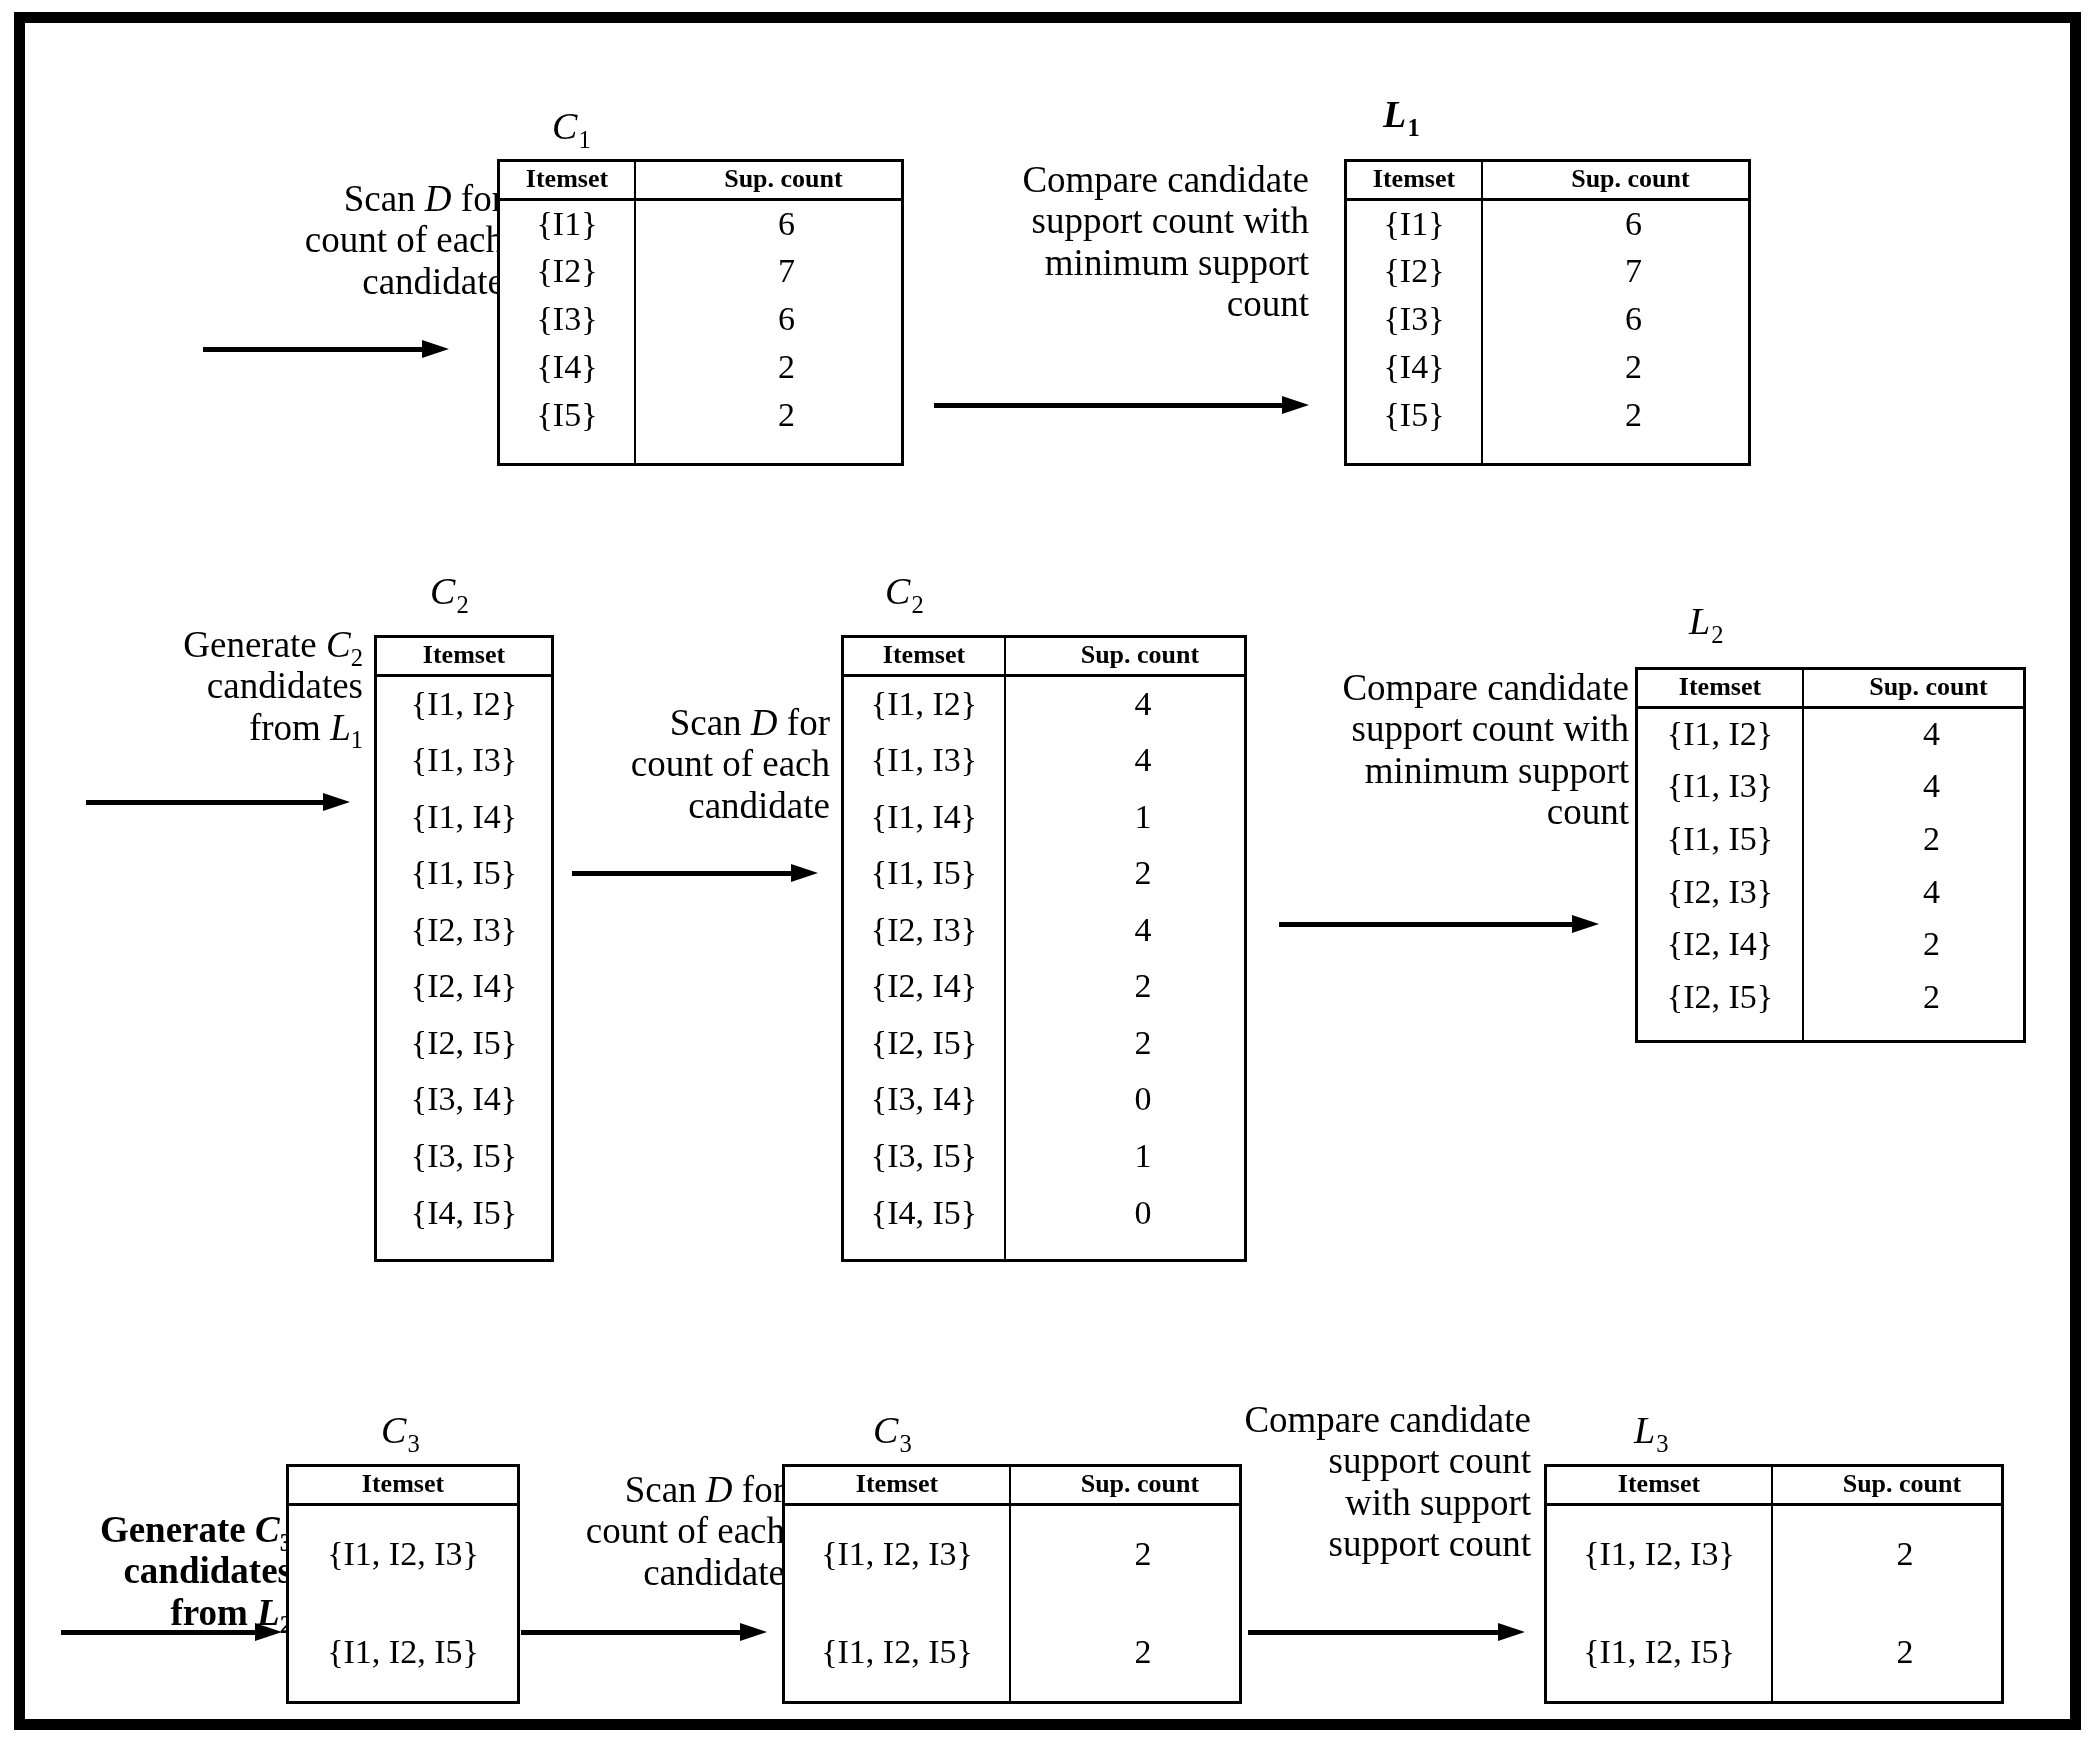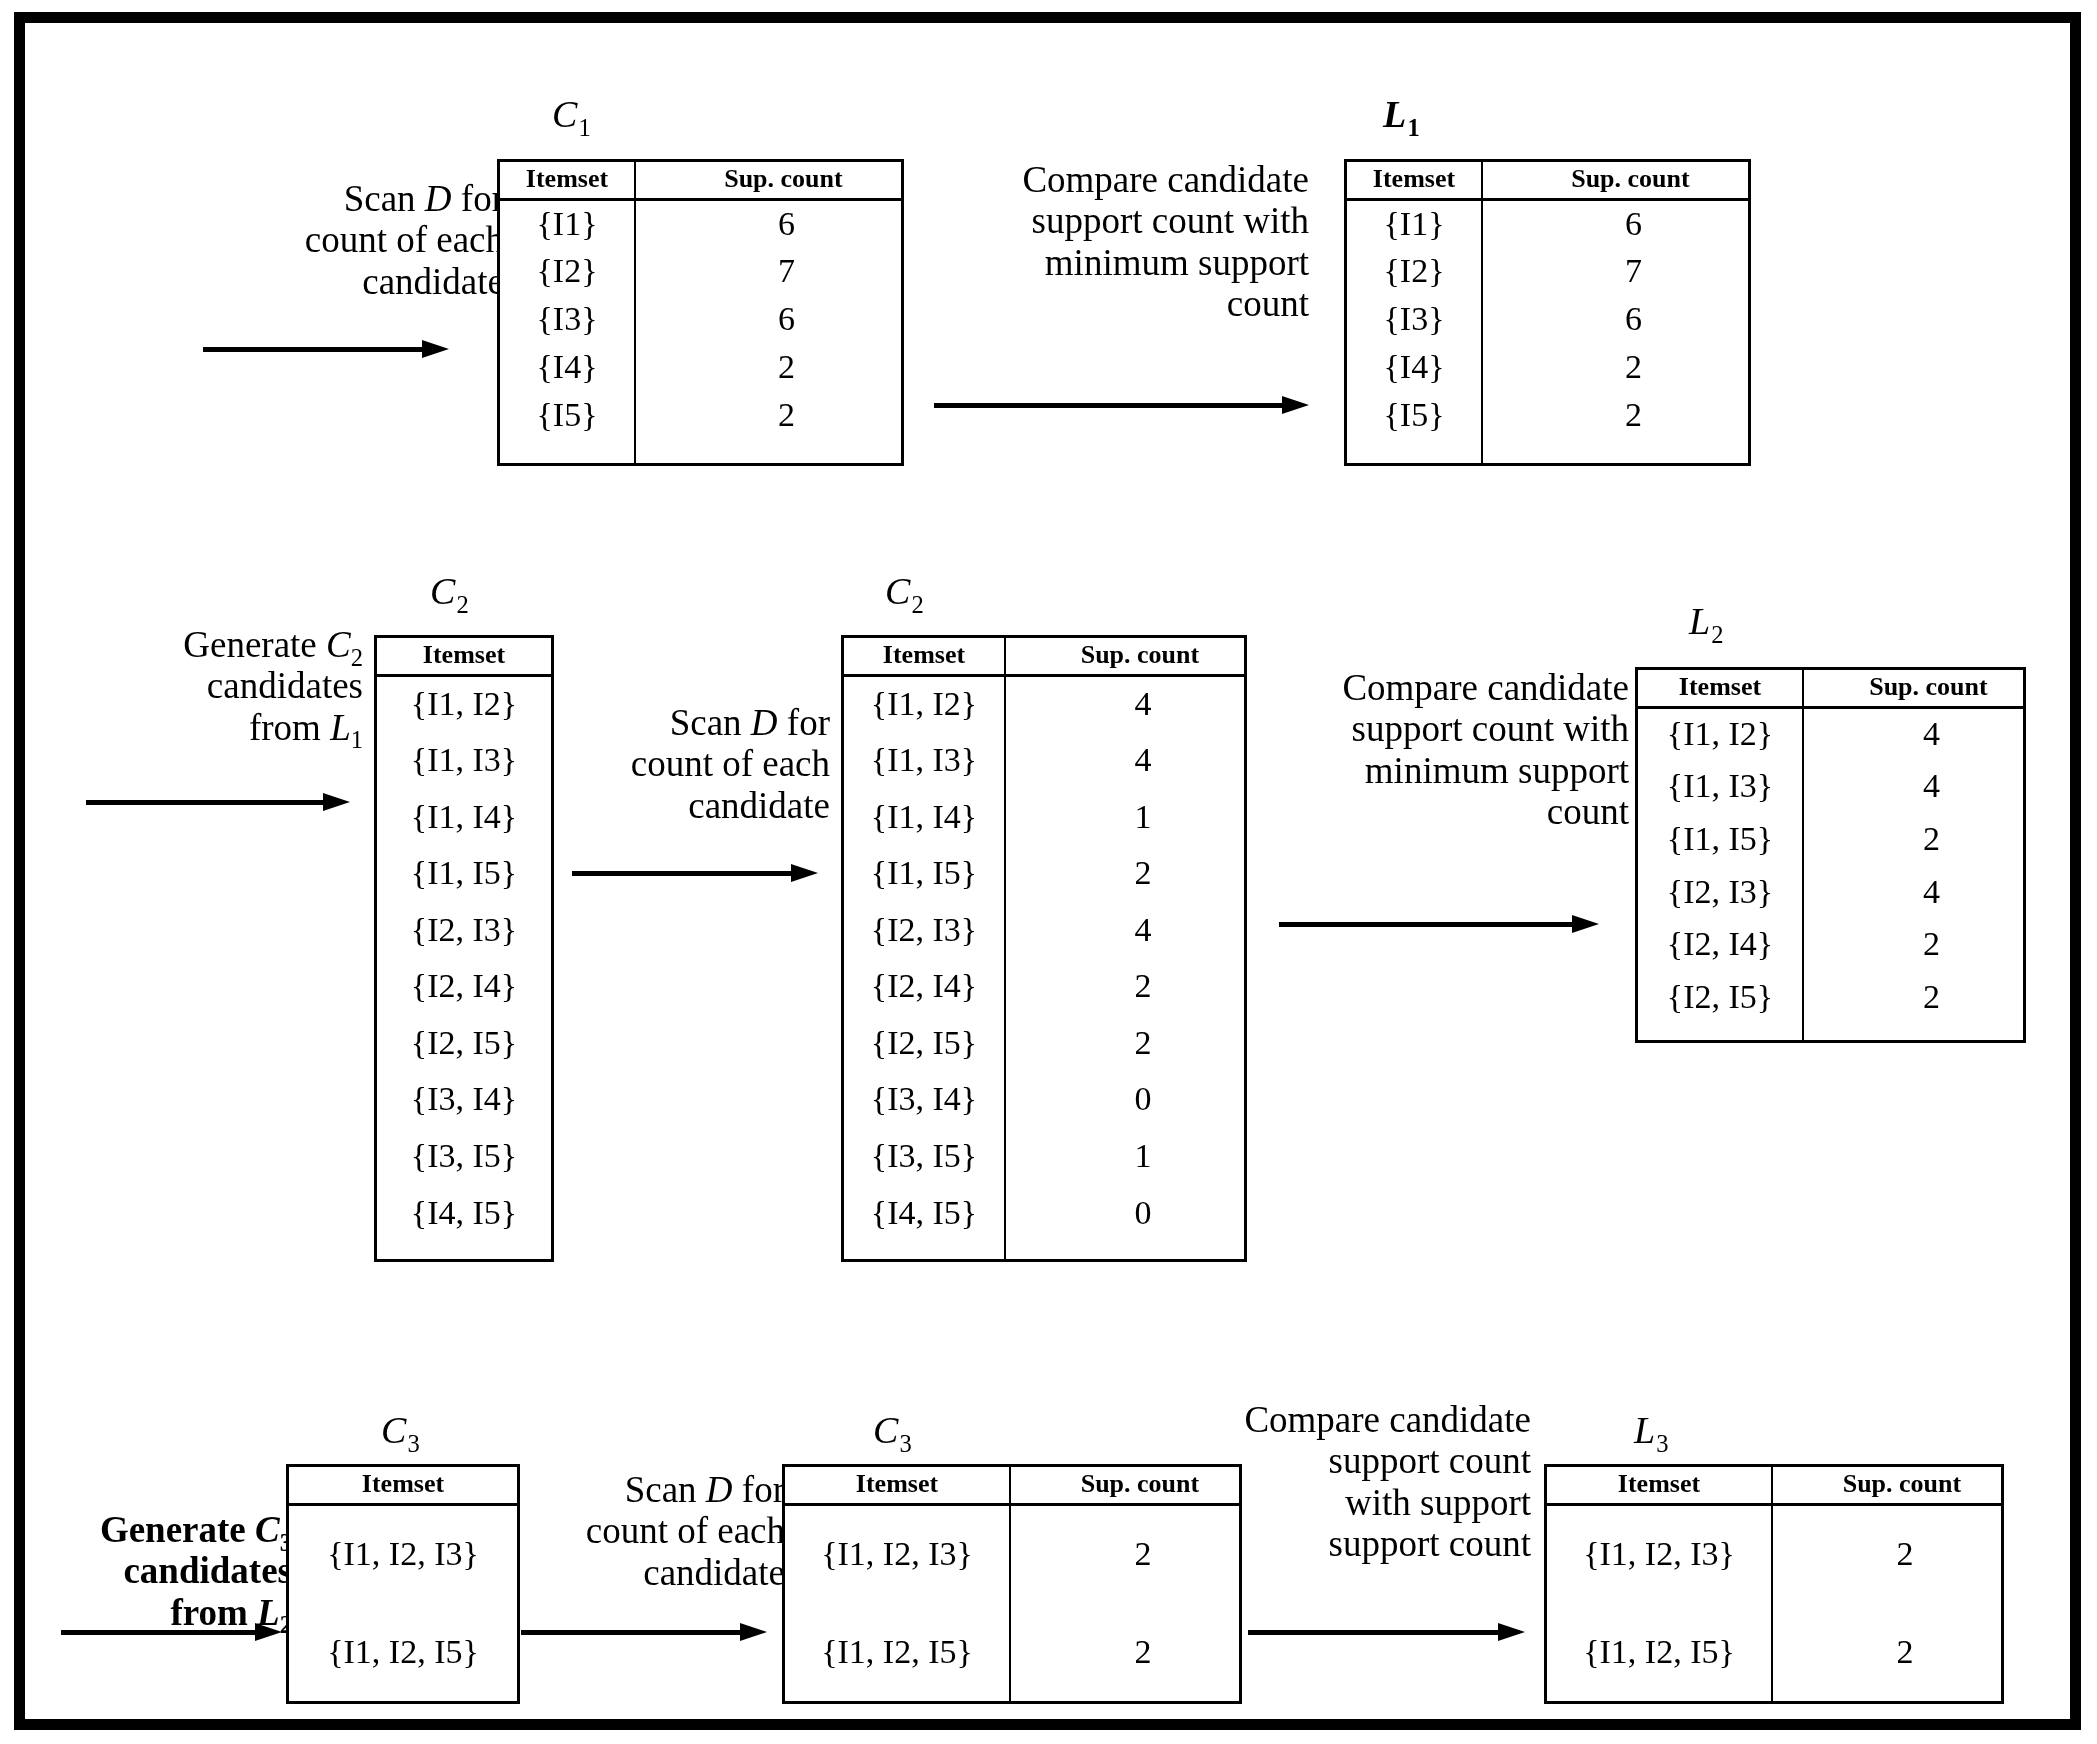--- a/index.html
+++ b/index.html
@@ -140,7 +140,7 @@
     <div class="head" style="left:219px;"></div>
   </div>
 
-  <div class="tbl-caption" style="left:552px; top:92px;">
+  <div class="tbl-caption" style="left:552px; top:104px;">
     <span>C</span><sub>1</sub>
   </div>
 

